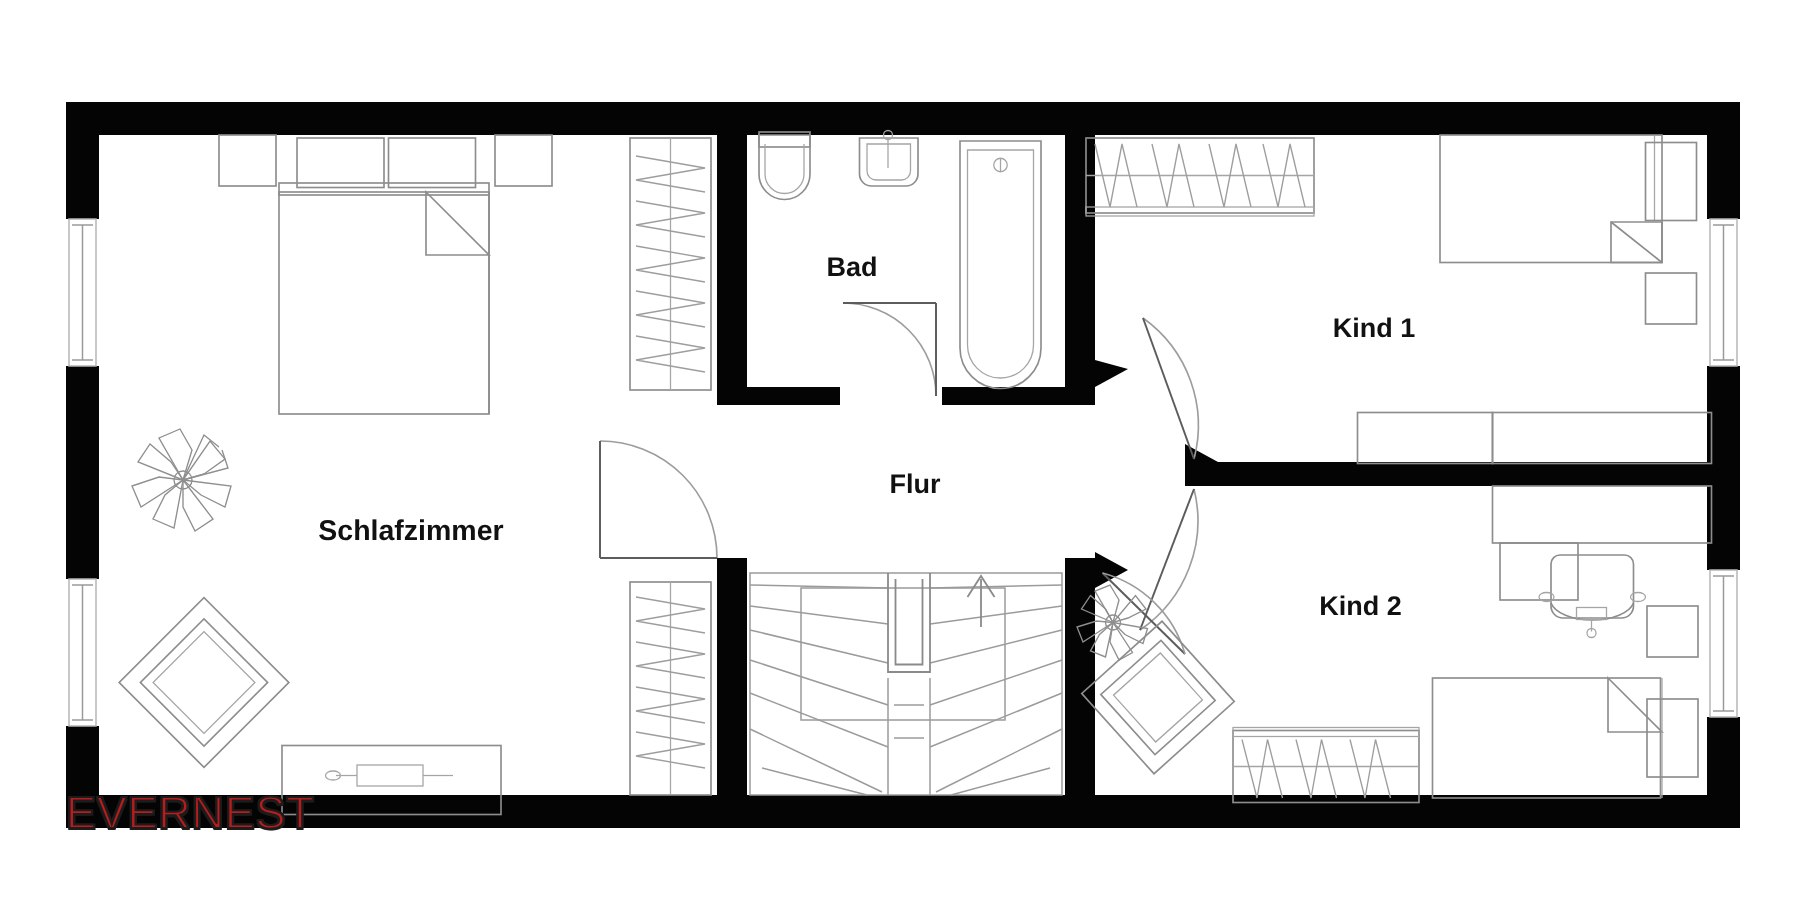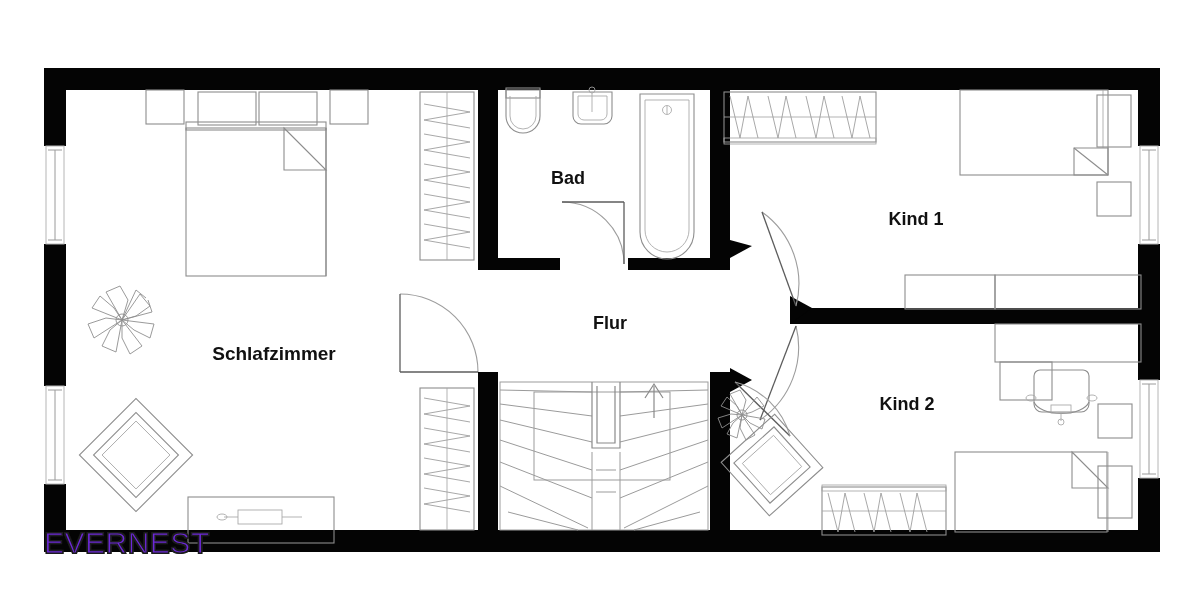--- a/index.html
+++ b/index.html
@@ -96,7 +96,7 @@
     font-size: 30px;
     letter-spacing: 0.5px;
     font-weight: 400;
-    color: #6d28d9;
+    color: #b91c1c;
     -webkit-text-stroke: 1.2px #1c1c1c;
     text-shadow:
       -1px -1px 0 #1c1c1c,

